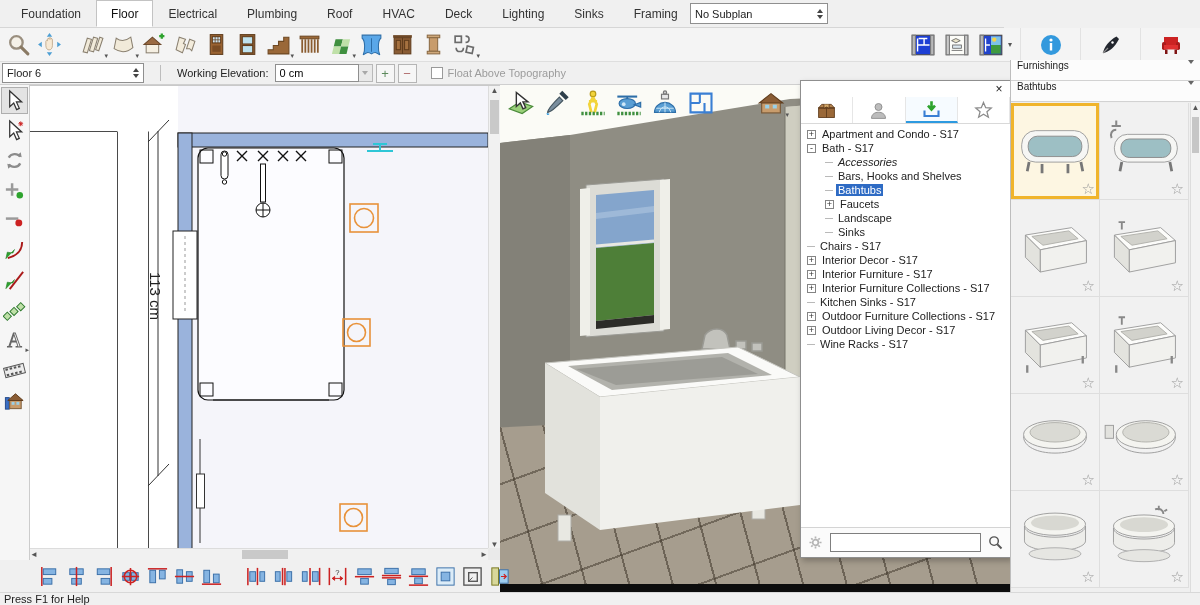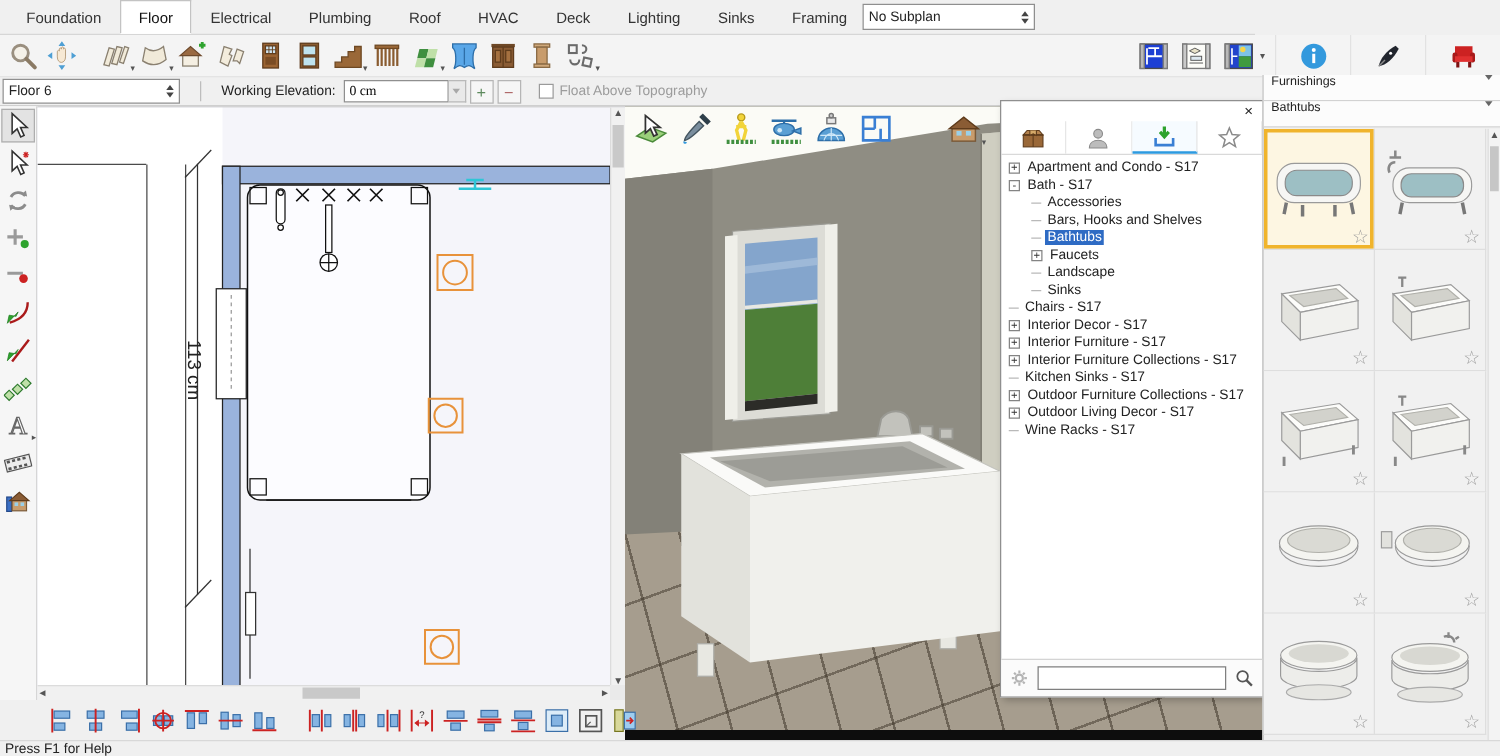--- a/index.html
+++ b/index.html
@@ -35,7 +35,7 @@
   #floorbar{left:0;top:62px;width:1200px;height:23px;background:#f0f0f0;border-bottom:1px solid #cfcfcf;display:flex;align-items:center;font-size:11px}
   #floorsel{width:142px;height:20px;margin-left:2px}
   .vsep{width:1px;height:16px;background:#bdbdbd;margin:0 16px}
-  #elev-input{width:84px;height:18px;background:#fff;border:1px solid #8f8f8f;padding:0 4px;font-size:11px;font-family:Liberation Serif, serif}
+  #elev-input{width:84px;height:18px;background:#fff;border:1px solid #8f8f8f;padding:0 4px;font-size:11px;font-family:Liberation Sans, sans-serif}
   .mini-dd{width:14px;height:18px;background:#e9e9e9;border:1px solid #b9b9b9;border-left:none;display:flex;align-items:center;justify-content:center}
   .sqbtn{width:19px;height:19px;border:1px solid #b5b5b5;background:#f6f6f6;display:flex;align-items:center;justify-content:center;font-size:13px;margin-left:3px}
   .cb{width:12px;height:12px;border:1px solid #9a9a9a;background:#fff;margin:0 5px 0 14px}

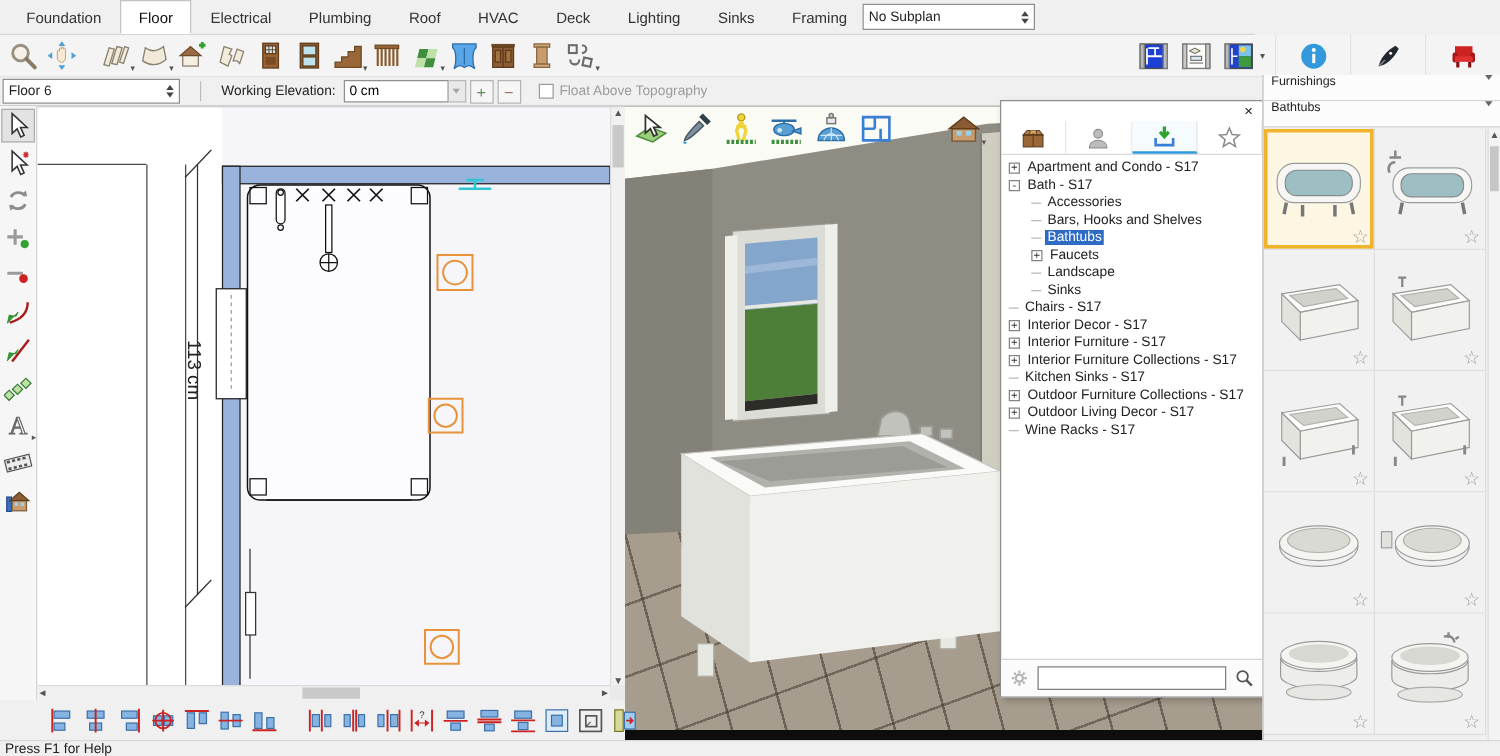--- a/index.html
+++ b/index.html
@@ -635,7 +635,7 @@
         <span class="expander">-</span>
         <span class="tlabel">Bath - S17</span>
       </div>
-      <div class="trow" style="padding-left: 22px;">
+      <div class="trow" style="padding-left: 22px; font-style: italic;">
         <span class="tick"></span>
         <span class="tlabel">Accessories</span>
       </div>

